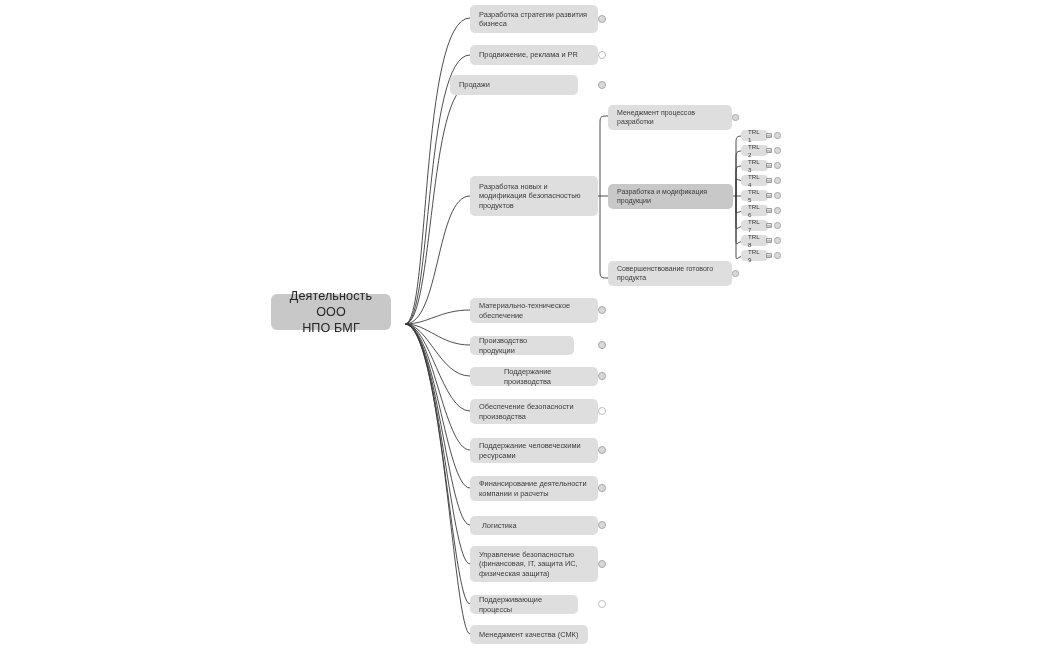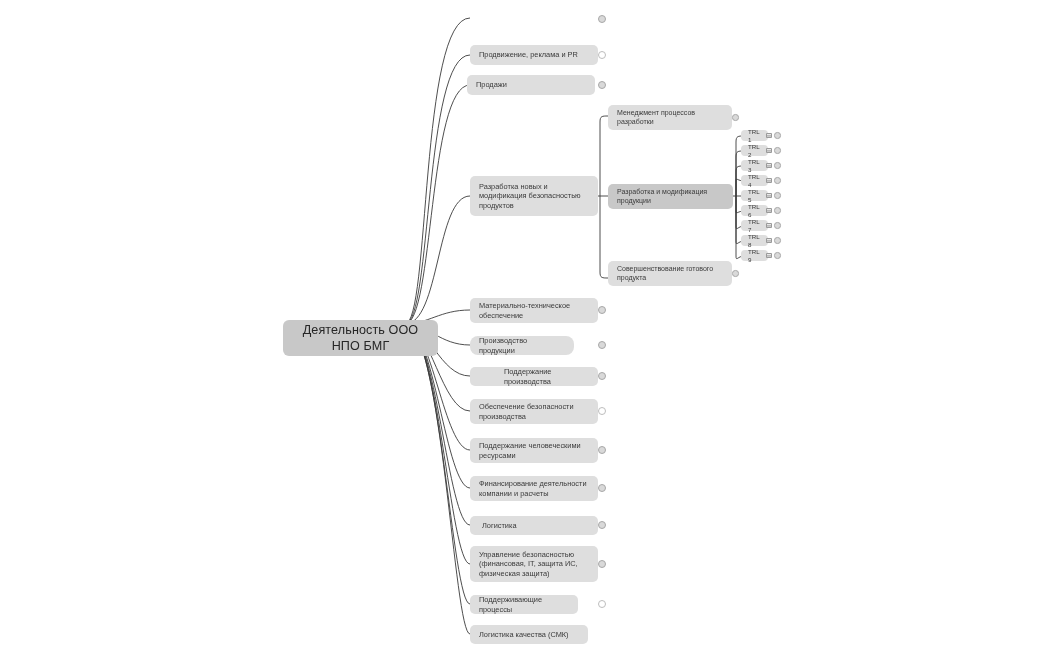--- a/index.html
+++ b/index.html
@@ -95,6 +95,9 @@
     </div>
   </div>
 
+  <div class="node lvl1" style="left:470px;top:5px;width:128px;height:28px;">
+    <span class="node-label">Разработка стратегии развития бизнеса</span>
+  </div>
   <span class="collapse-icon filled" style="left:598px;top:15px;"></span>
 
   <div class="node lvl1" style="left:470px;top:45px;width:128px;height:20px;">

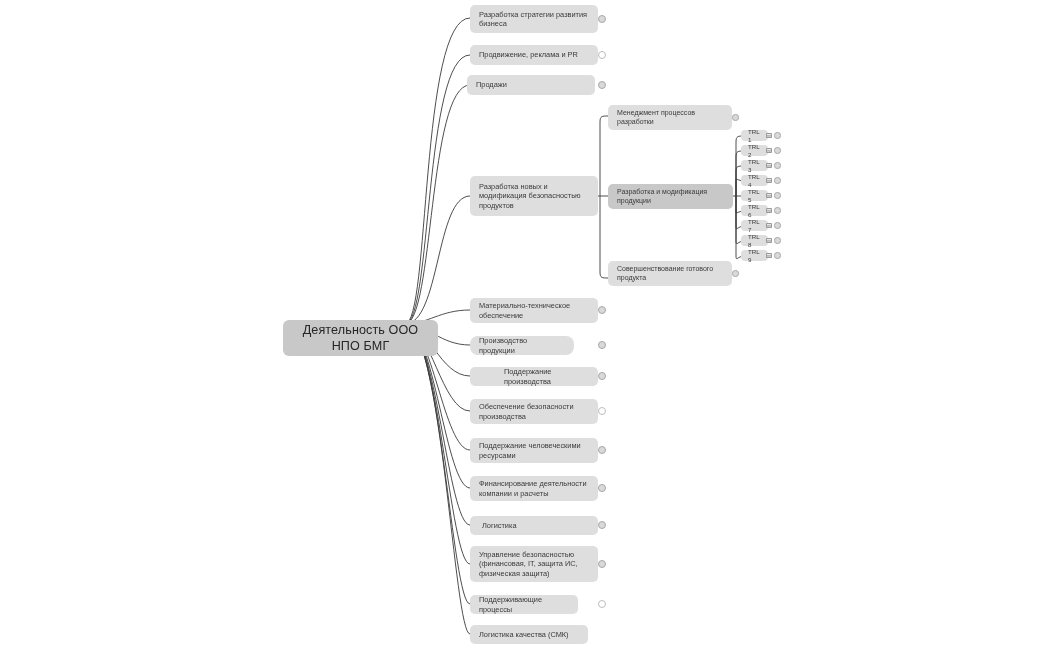--- a/index.html
+++ b/index.html
@@ -105,7 +105,7 @@
   </div>
   <span class="collapse-icon empty" style="left:598px;top:51px;"></span>
 
-  <div class="node lvl1" style="left:467px;top:75px;width:128px;height:20px;text-align:center;">
+  <div class="node lvl1" style="left:450px;top:75px;width:128px;height:20px;text-align:center;">
     <span class="node-label">Продажи</span>
   </div>
   <span class="collapse-icon filled" style="left:598px;top:81px;"></span>

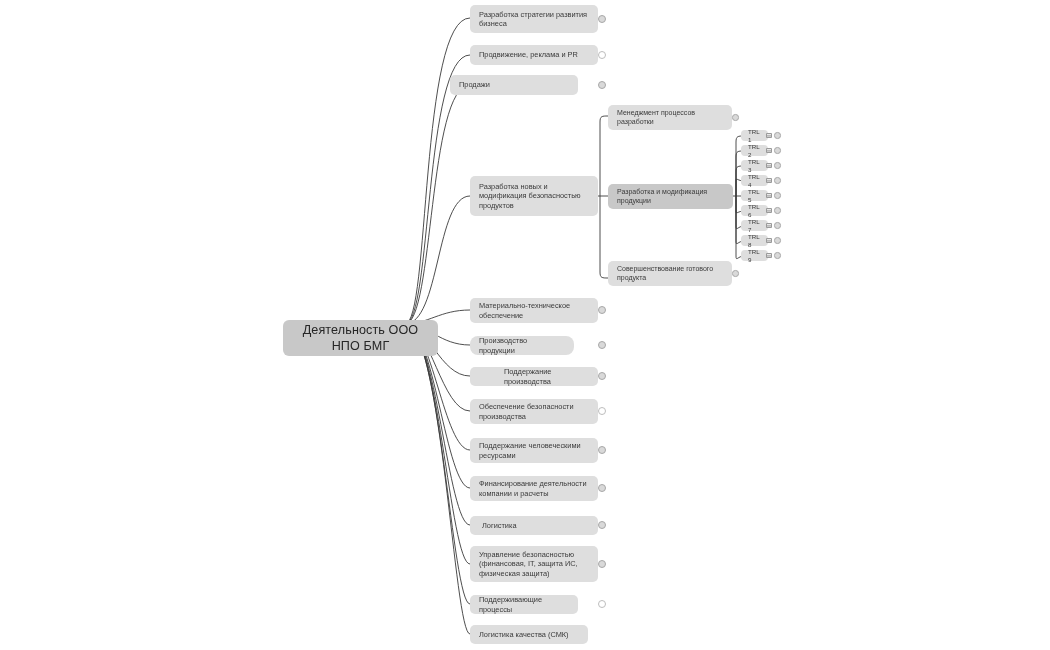--- a/index.html
+++ b/index.html
@@ -88,7 +88,7 @@
     </g>
   </svg>
 
-  <div class="node center" style="left:271px;top:320px;width:155px;height:36px;margin-left:12px;">
+  <div class="node center" style="left:271px;top:294px;width:120px;height:36px;">
     <div>
       <span>Деятельность ООО</span><br>
       <span>НПО БМГ</span>

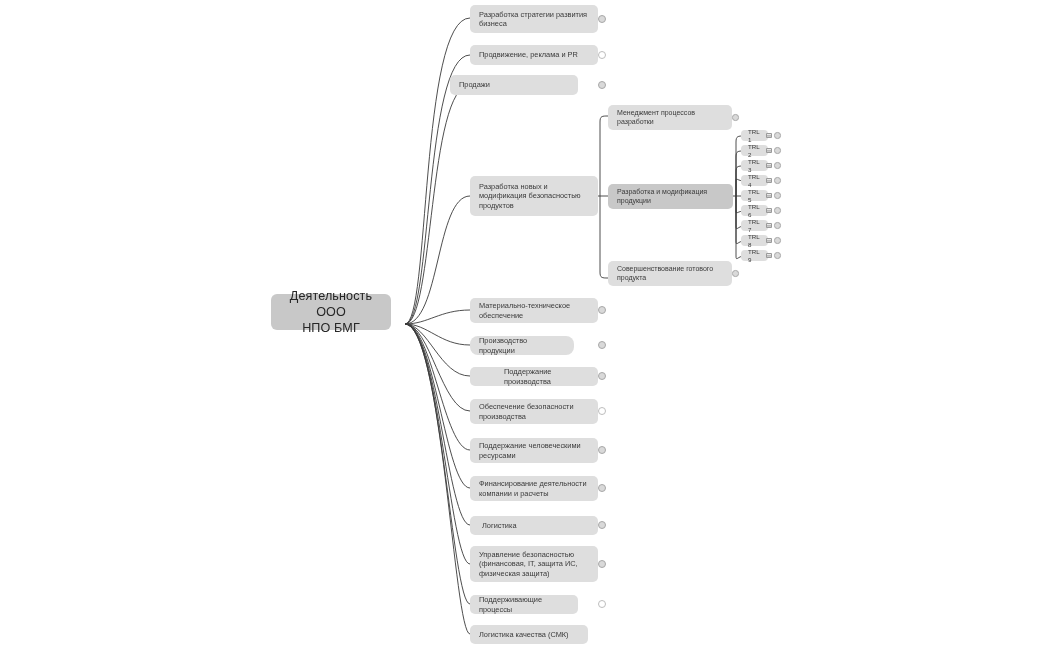--- a/index.html
+++ b/index.html
@@ -119,7 +119,7 @@
   </div>
   <span class="collapse-icon filled" style="left:598px;top:306px;"></span>
 
-  <div class="node lvl1" style="left:470px;top:336px;width:104px;height:19px;border-radius:8px;">
+  <div class="node lvl1" style="left:470px;top:336px;width:104px;height:19px;">
     <span class="node-label">Производство продукции</span>
   </div>
   <span class="collapse-icon filled" style="left:598px;top:341px;"></span>

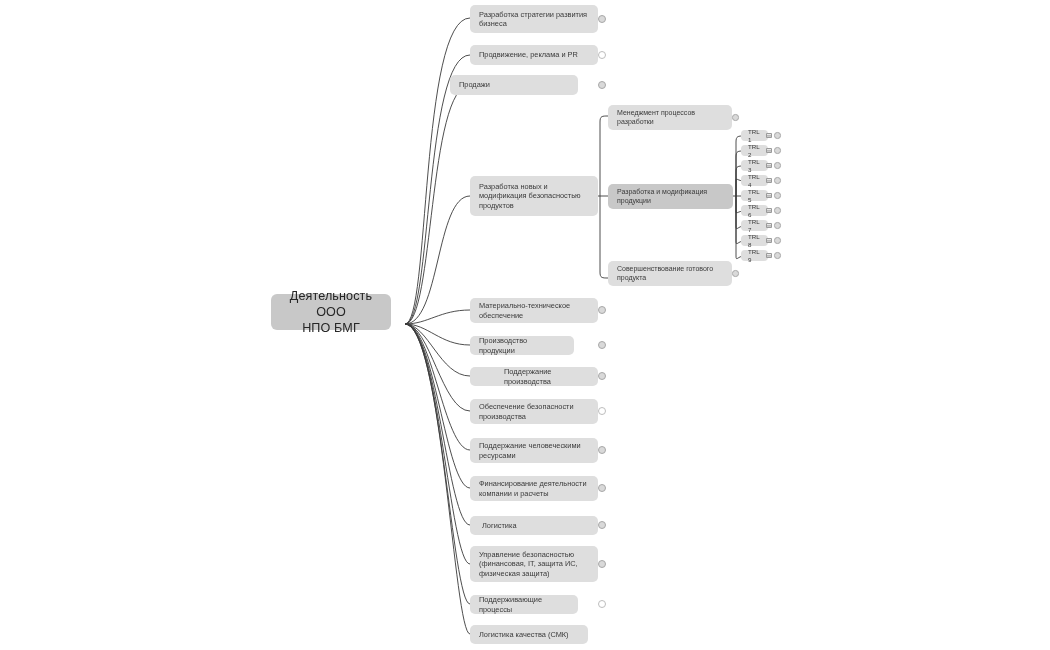--- a/index.html
+++ b/index.html
@@ -160,7 +160,7 @@
   <span class="collapse-icon empty" style="left:598px;top:600px;"></span>
 
   <div class="node lvl1" style="left:470px;top:625px;width:118px;height:19px;">
-    <span class="node-label">Логистика качества (СМК)</span>
+    <span class="node-label">Менеджмент качества (СМК)</span>
   </div>
 
   <div class="node lvl2" style="left:608px;top:105px;width:124px;height:25px;">

